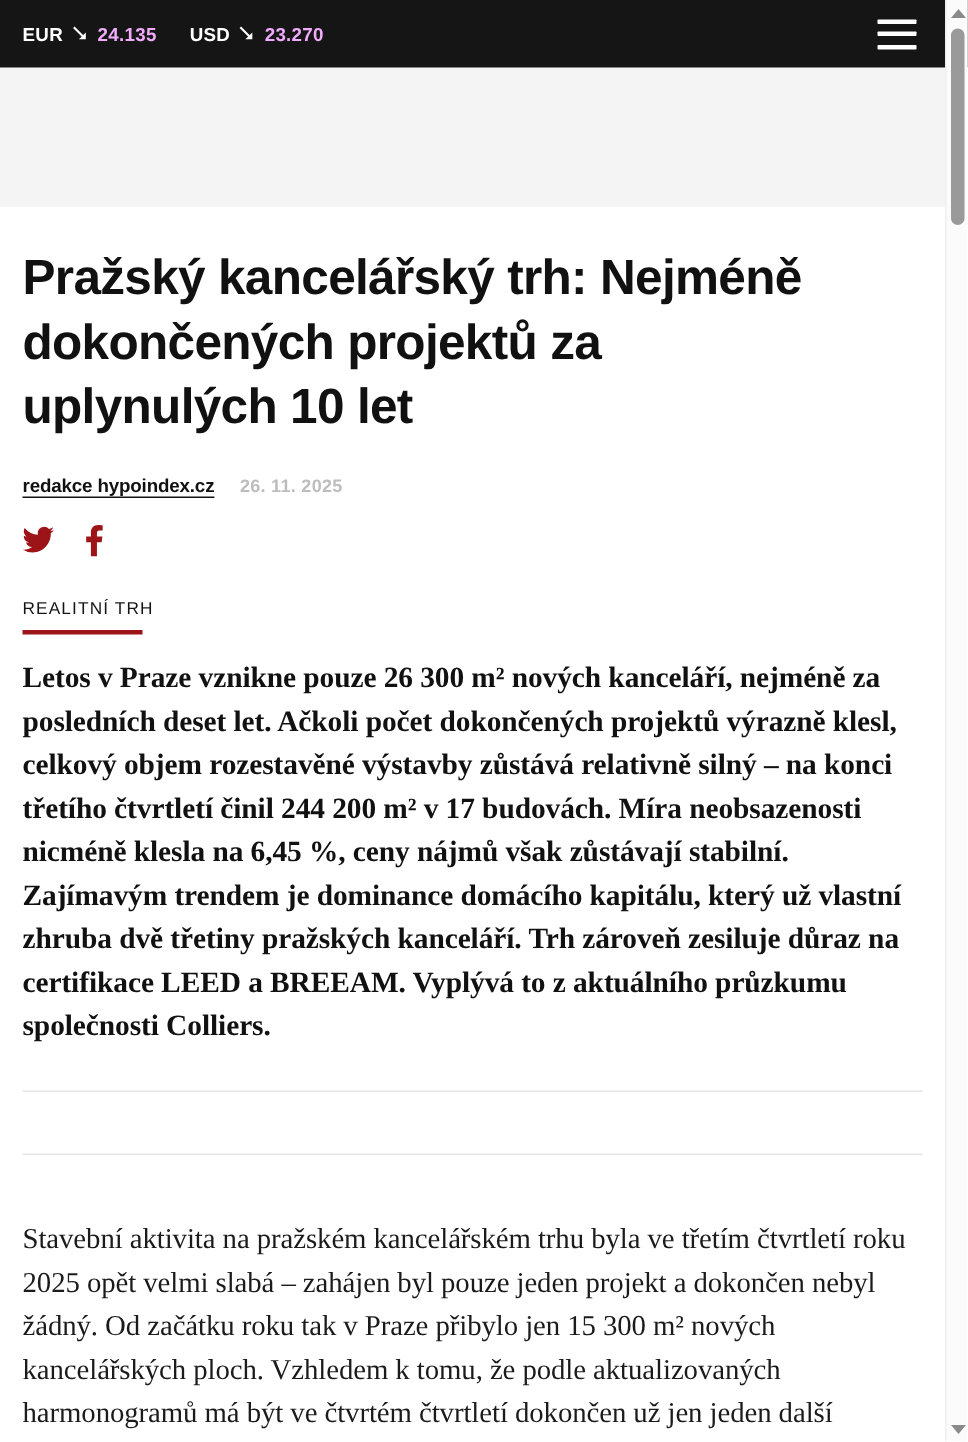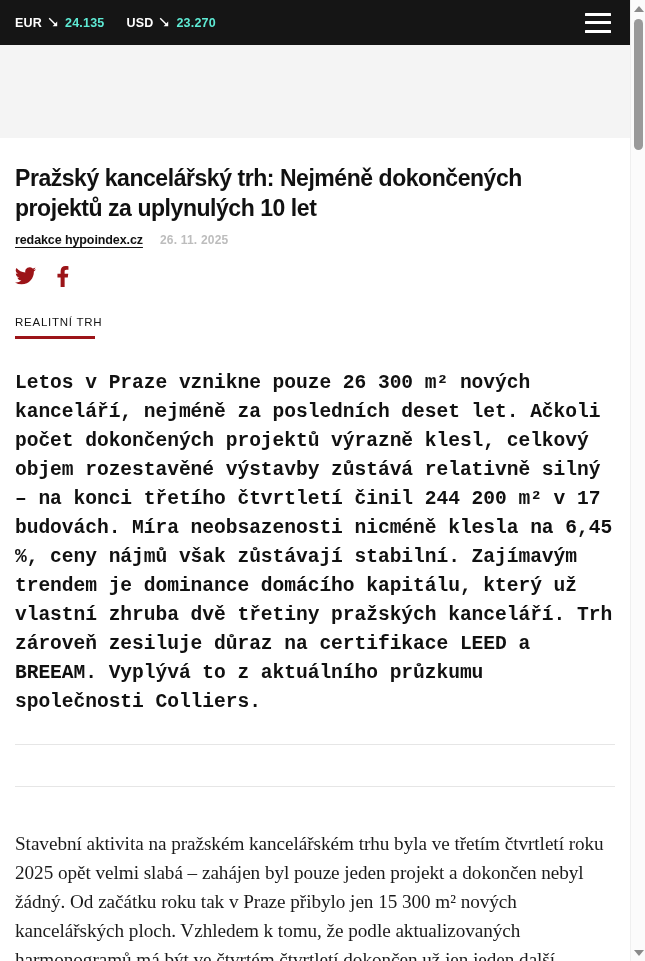--- a/index.html
+++ b/index.html
@@ -48,7 +48,7 @@
     flex:0 0 auto;
   }
   .rate .arrow svg { display:block; }
-  .rate .val { color:#5eead4; font-weight:700; }
+  .rate .val { color:#f0abfc; font-weight:700; }
 
   .hamburger {
     position:absolute;

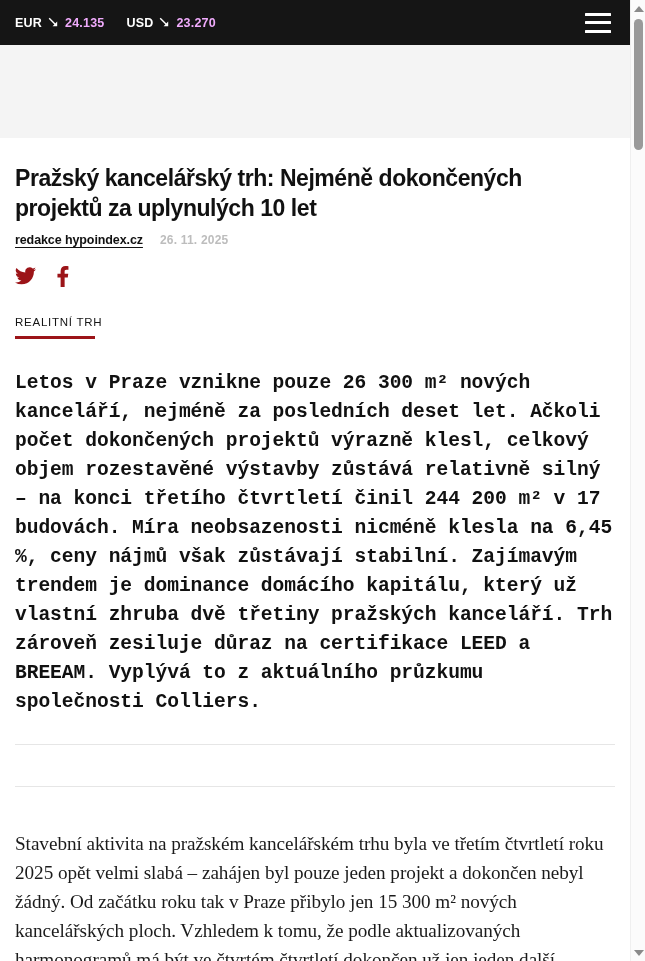--- a/index.html
+++ b/index.html
@@ -97,7 +97,7 @@
 
   .headline {
     margin-top:26px;
-    font-size:23px;
+    font-size:33px;
     line-height:1.3;
     font-weight:700;
     color:#111111;

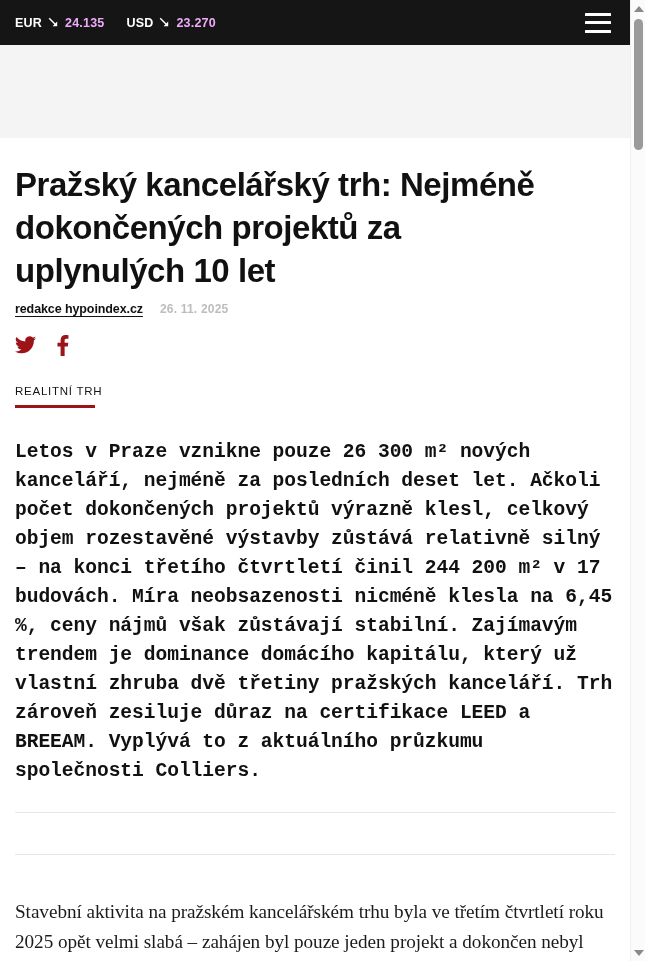--- a/index.html
+++ b/index.html
@@ -106,7 +106,7 @@
   }
 
   .byline {
-    margin-top:9px;
+    margin-top:24px;
     display:flex;
     align-items:baseline;
     gap:17px;

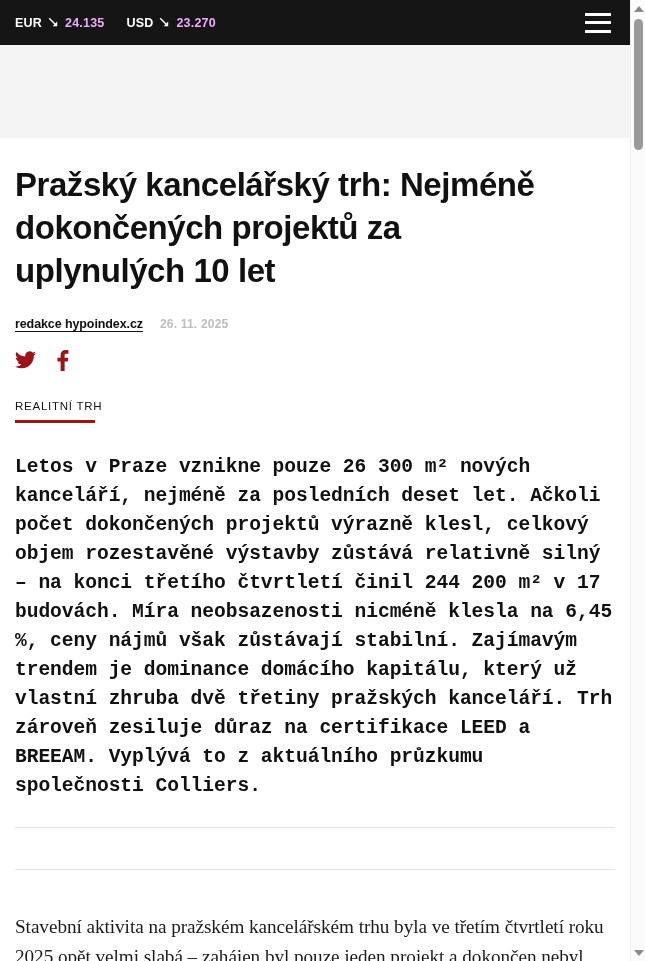--- a/index.html
+++ b/index.html
@@ -164,8 +164,8 @@
   }
 
   .perex {
-    margin-top:30px;
-    font-family:Liberation Mono, monospace;
+    margin-top:16px;
+    font-family:Liberation Serif, serif;
     font-size:19.6px;
     line-height:1.48;
     font-weight:700;

